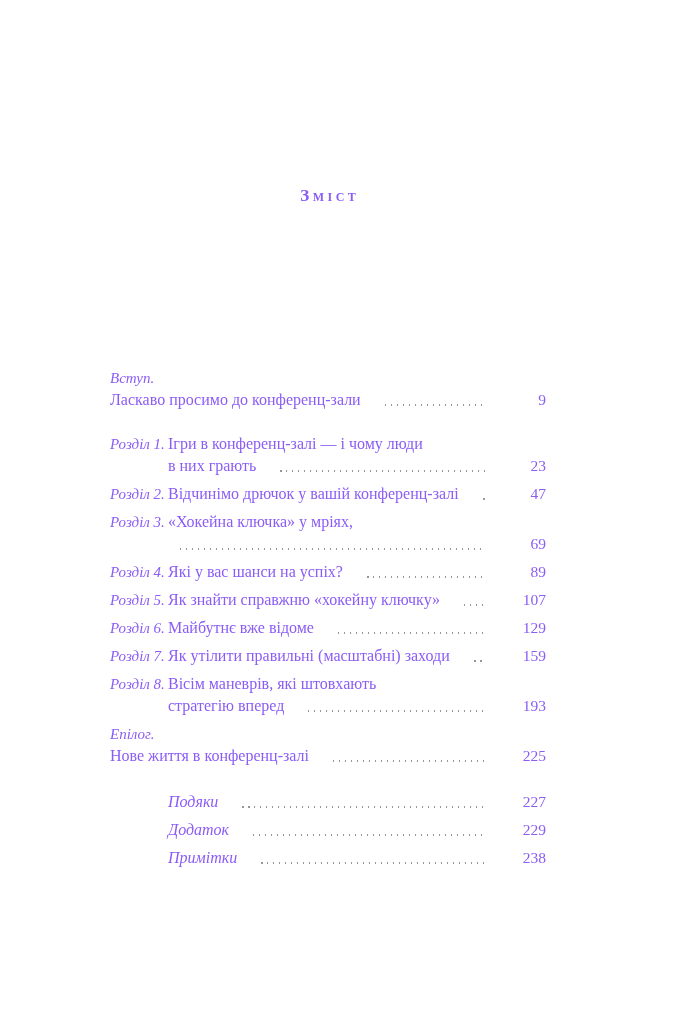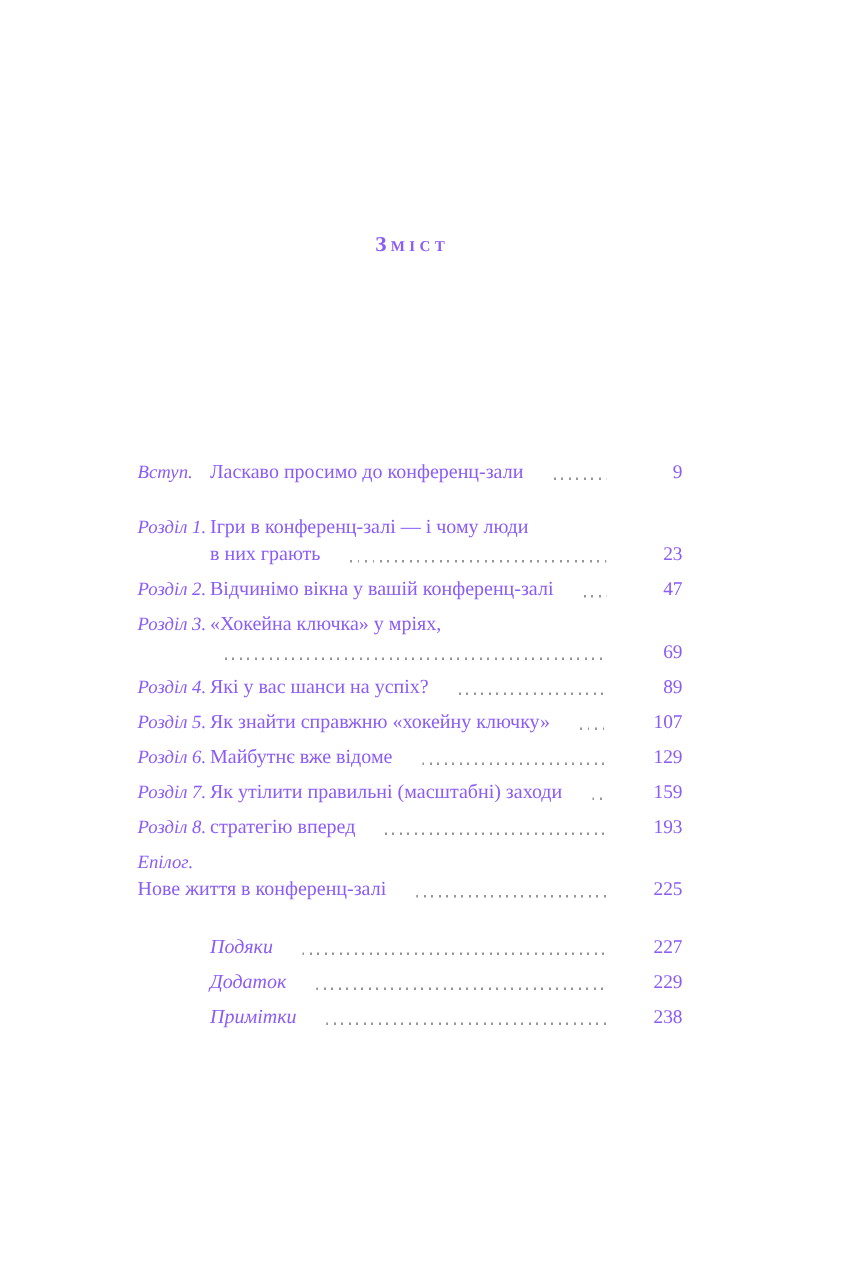--- a/index.html
+++ b/index.html
@@ -44,7 +44,7 @@
     display: flex;
     margin-bottom: 6px;
   }
-  #toc-main .entry:first-child  { margin-bottom: 22px; } 
+  #toc-main .entry:first-child  { margin-bottom: 22px; flex-direction: column; } 
   #toc-main .entry:last-child   { margin-bottom: 24px; flex-direction: column; } 
   .backmatter .entry            { margin-bottom: 6px; }
   .label {

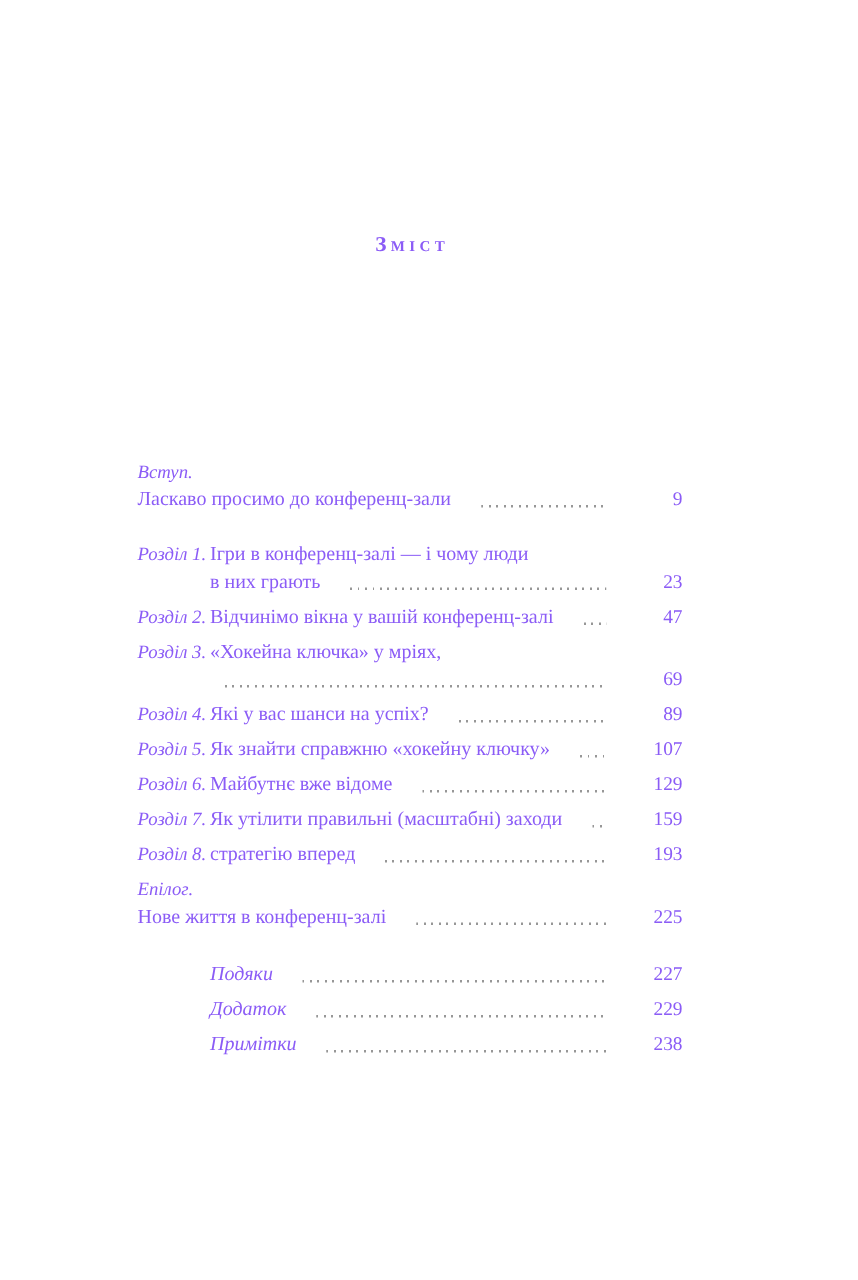--- a/index.html
+++ b/index.html
@@ -118,7 +118,7 @@
           <div class="label">Розділ 2.</div>
           <div class="body">
             <div class="line last">
-              <span class="text">Відчинімо вікна у вашій конференц-залі</span>
+              <span class="text">Відчинімо дрючок у вашій конференц-залі</span>
               <span class="leader"></span>
               <span class="page-num">47</span>
             </div>

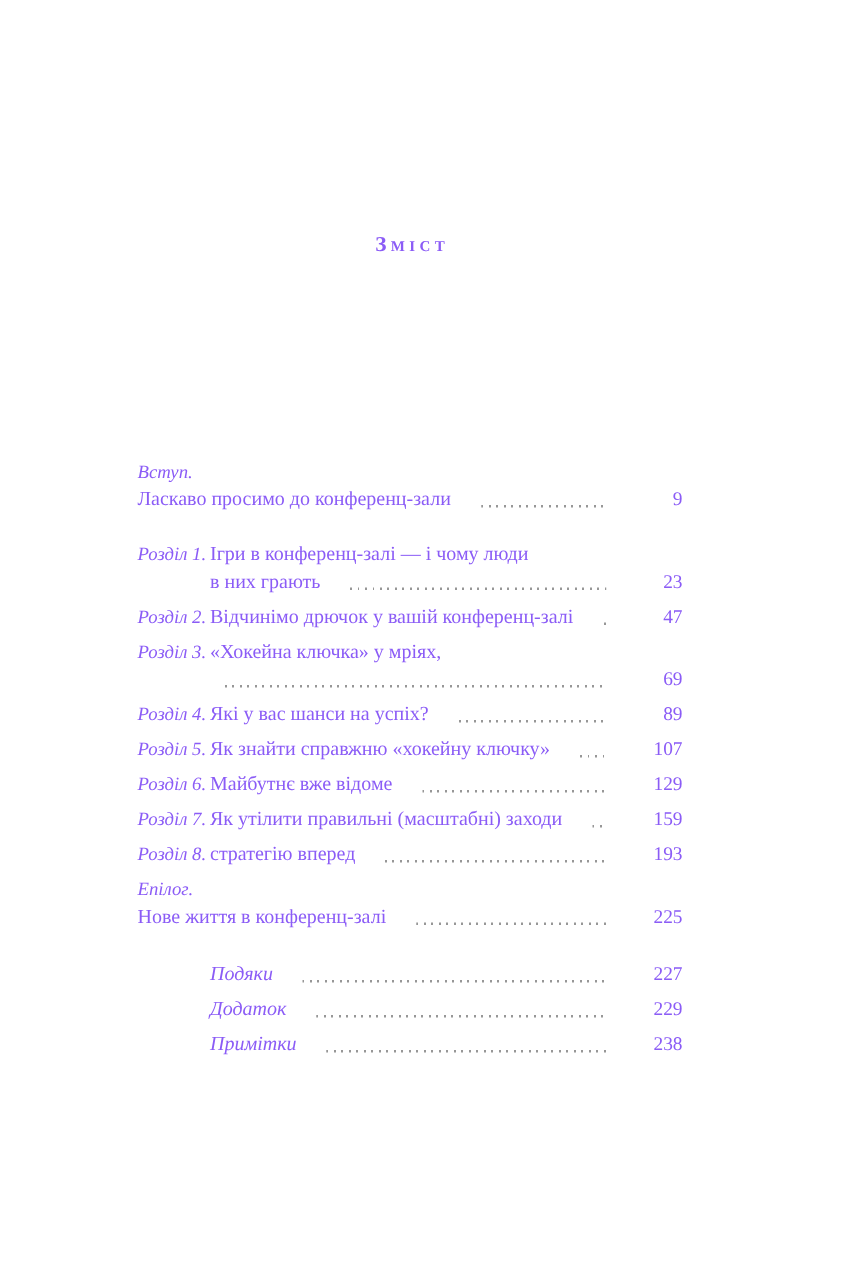--- a/index.html
+++ b/index.html
@@ -177,6 +177,7 @@
         <div class="entry">
           <div class="label">Розділ 8.</div>
           <div class="body">
+            <div class="line"><span class="text">Вісім маневрів, які штовхають</span></div>
             <div class="line last">
               <span class="text">стратегію вперед</span>
               <span class="leader"></span>

